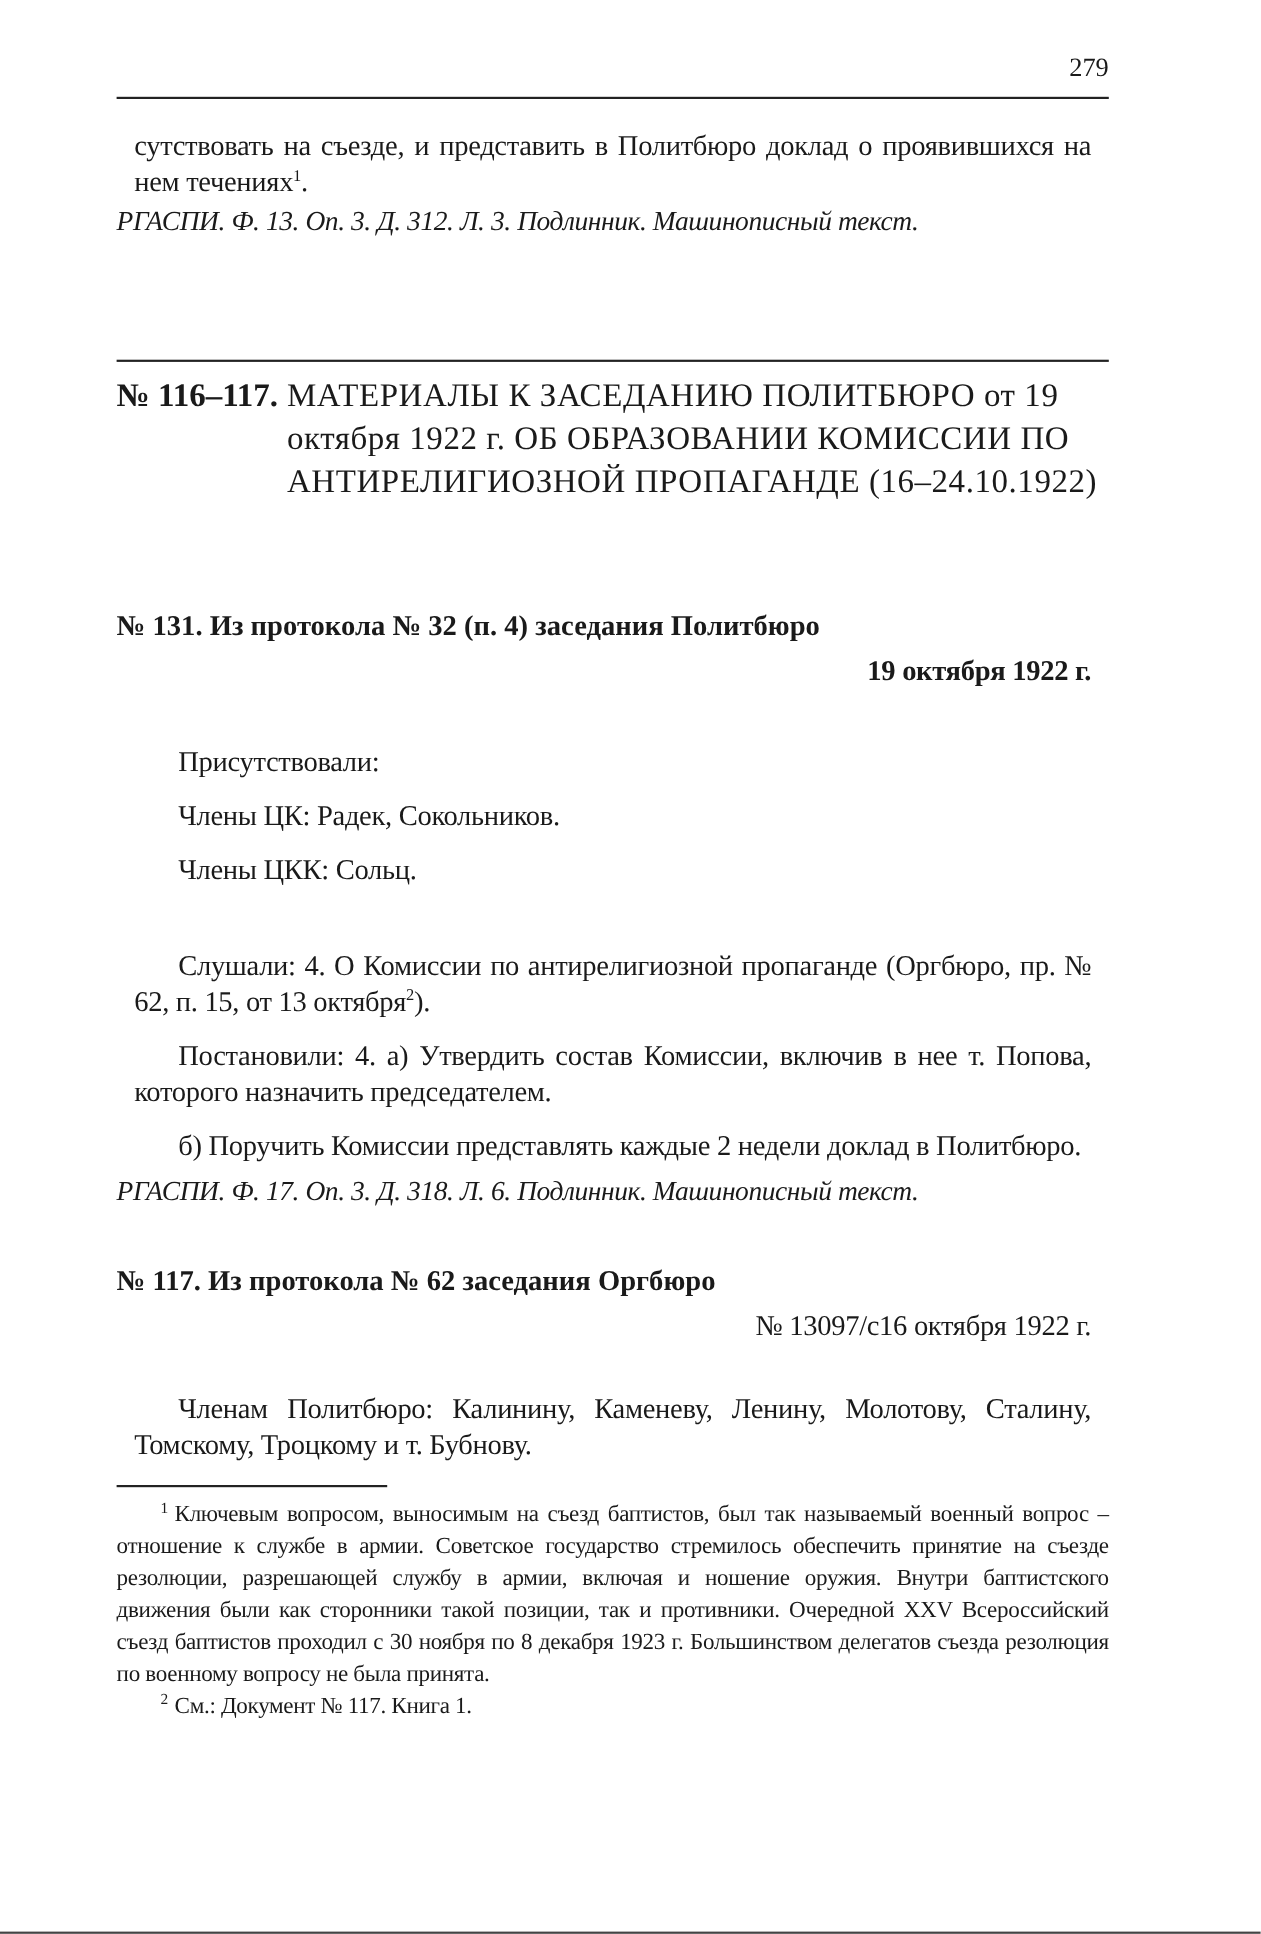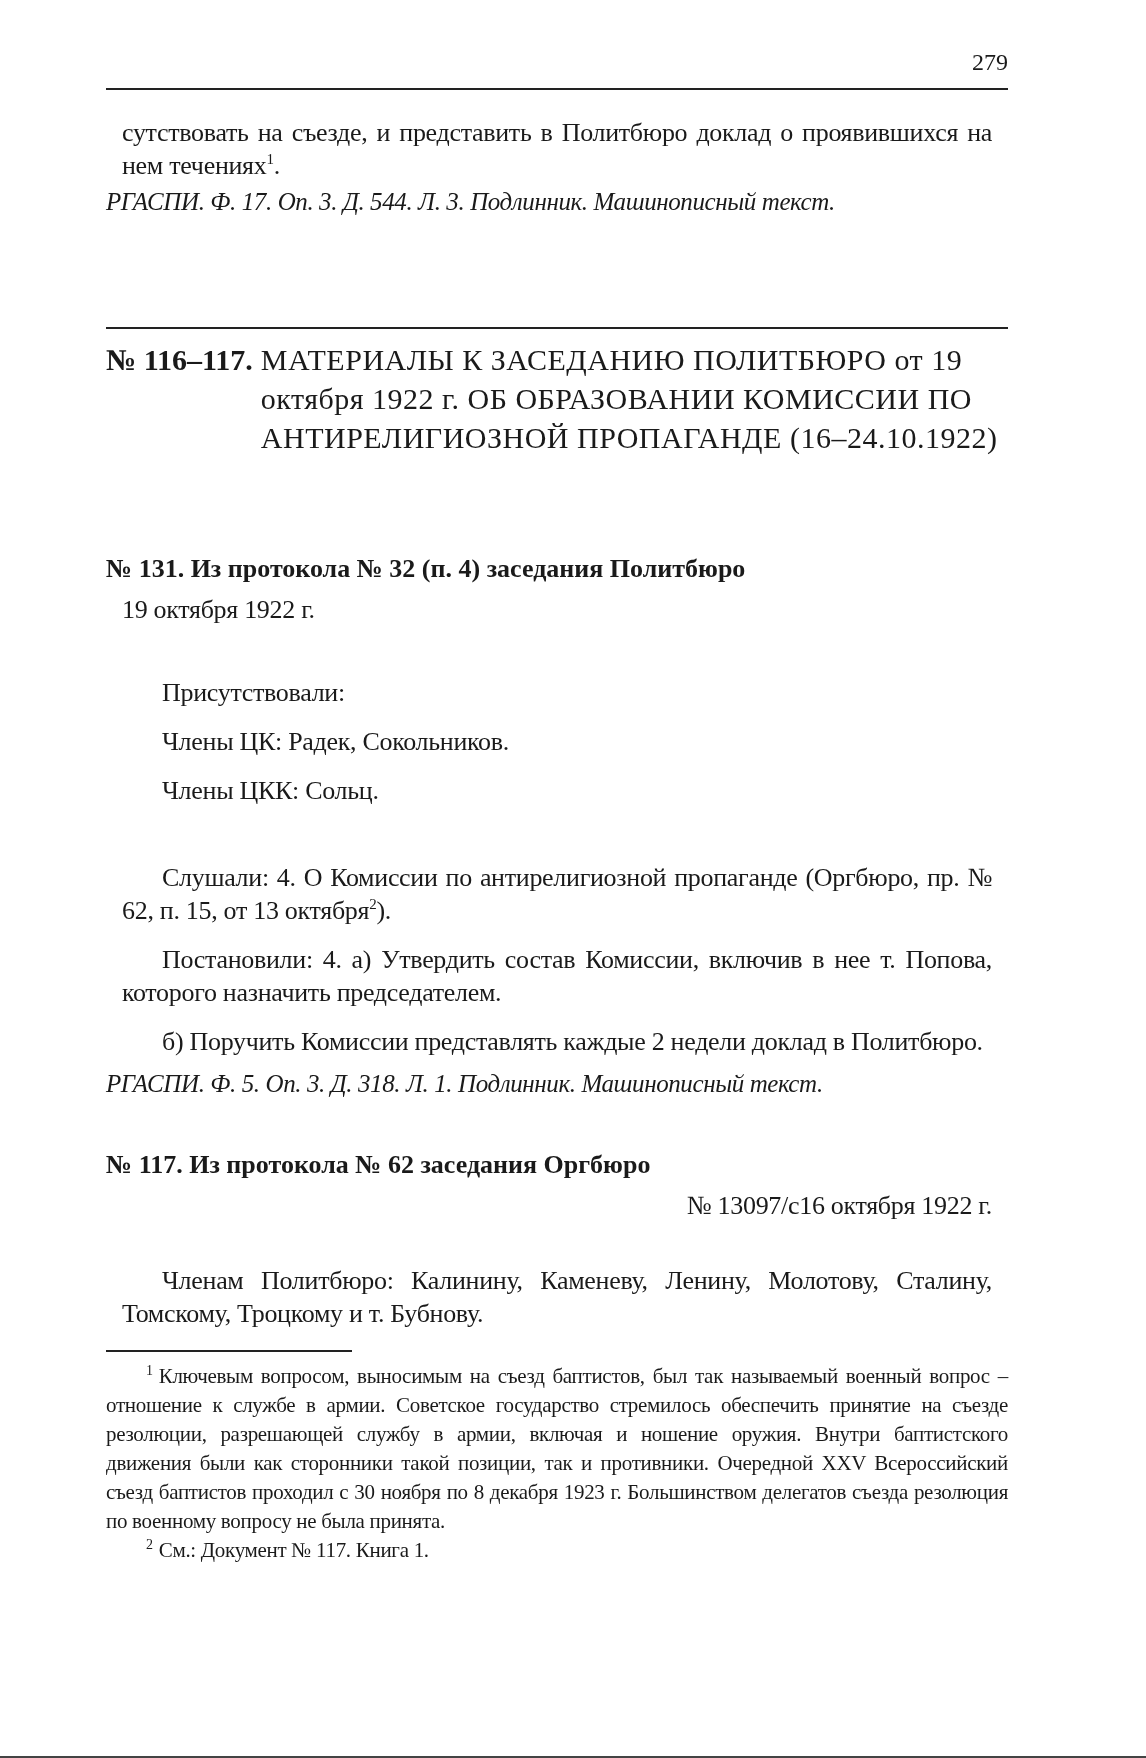--- a/index.html
+++ b/index.html
@@ -57,7 +57,7 @@
     <p class="p"><span>сутствовать на съезде, и представить в Политбюро доклад о проявивших­ся на нем течениях</span><span class="sup">1</span><span>.</span></p>
   </div>
 
-  <div class="abs source" style="top:186px;">РГАСПИ. Ф. 17. Оп. 3. Д. 544. Л. 3. Подлинник. Машинописный текст.</div>
+  <div class="abs source" style="top:186px;">РГАСПИ. Ф. 13. Оп. 3. Д. 312. Л. 3. Подлинник. Машинописный текст.</div>
 
   <div class="section-rule"></div>
   <div class="section-title">

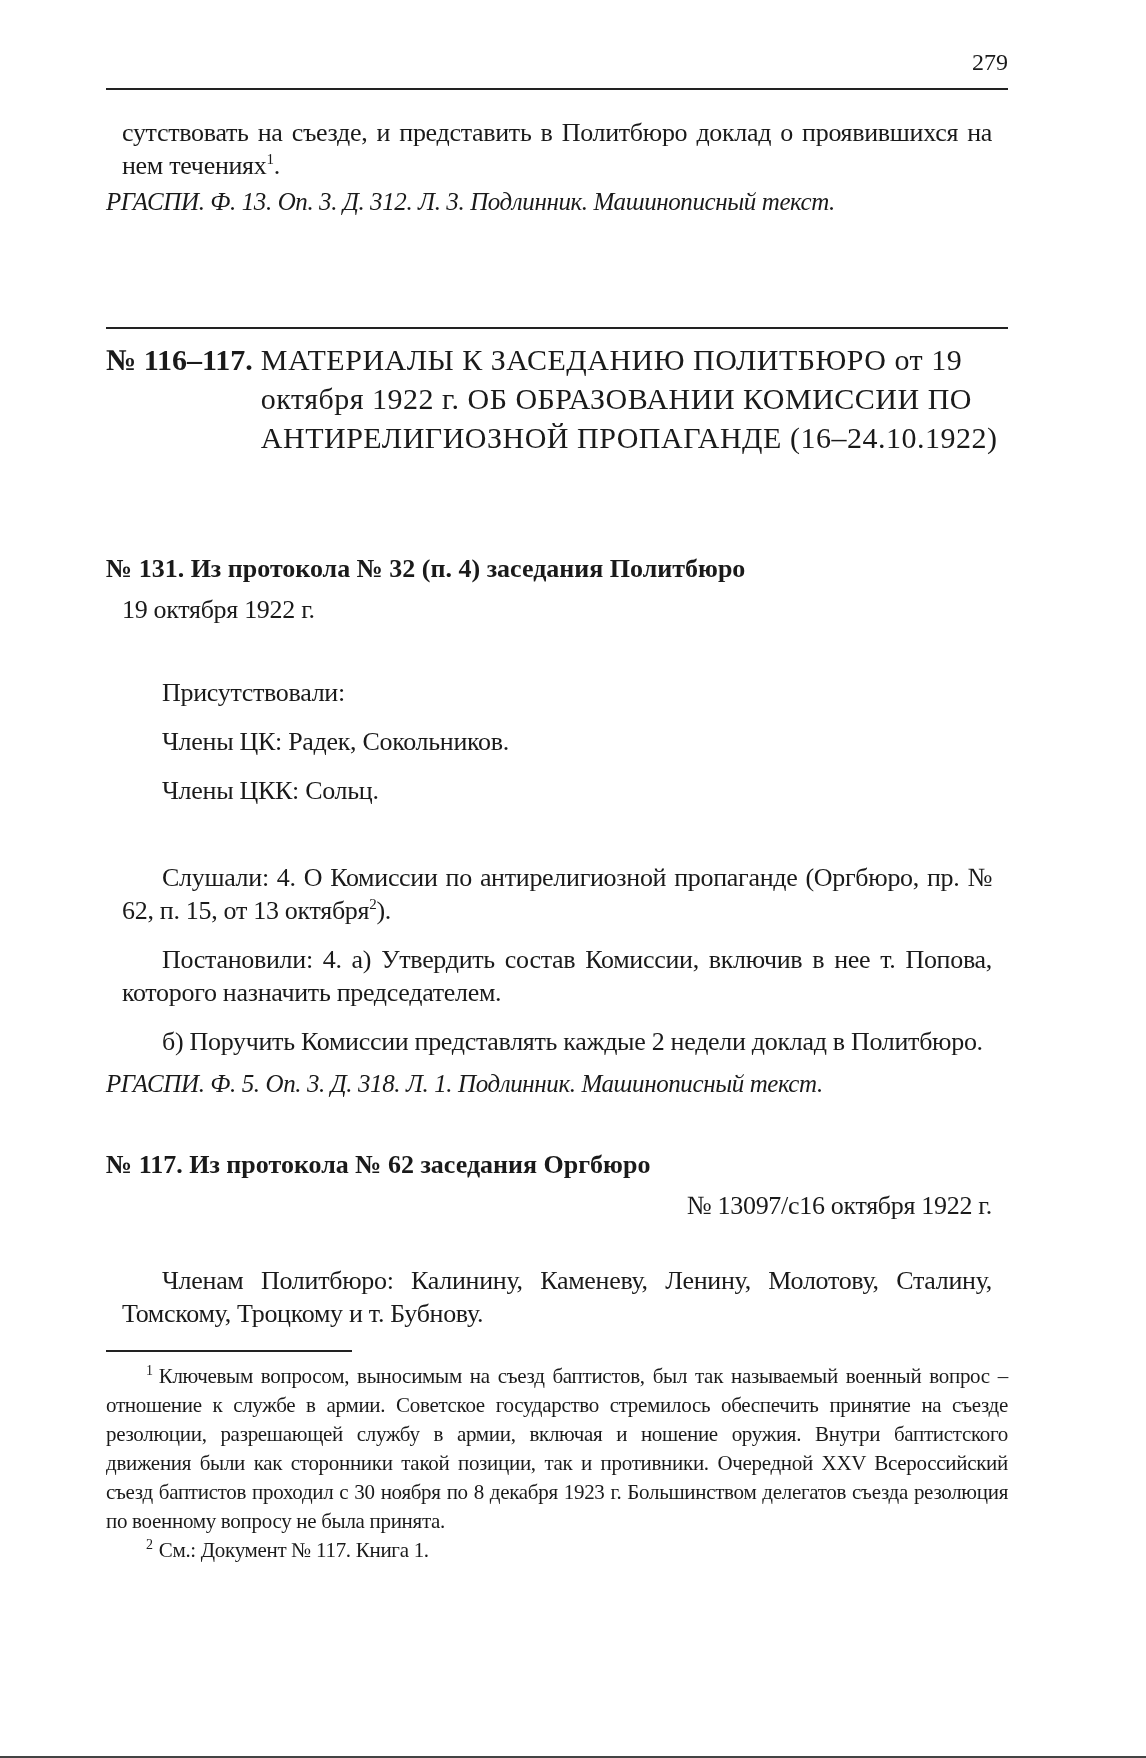--- a/index.html
+++ b/index.html
@@ -33,7 +33,7 @@
   .section-num { font-weight: bold; font-size: 30px; line-height: 39px; white-space: nowrap; padding-right: 8px; }
   .section-text { font-size: 30px; line-height: 39px; letter-spacing: 0.5px; }
   .doc-title { font-weight: bold; font-size: 26px; line-height: 33px; }
-  .right { text-align: left; }
+  .right { text-align: right; font-weight: bold; }
   .row { display: flex; justify-content: flex-end; }
   .footnote-rule {
     position: absolute; left: 0; top: 1350px; width: 246px;

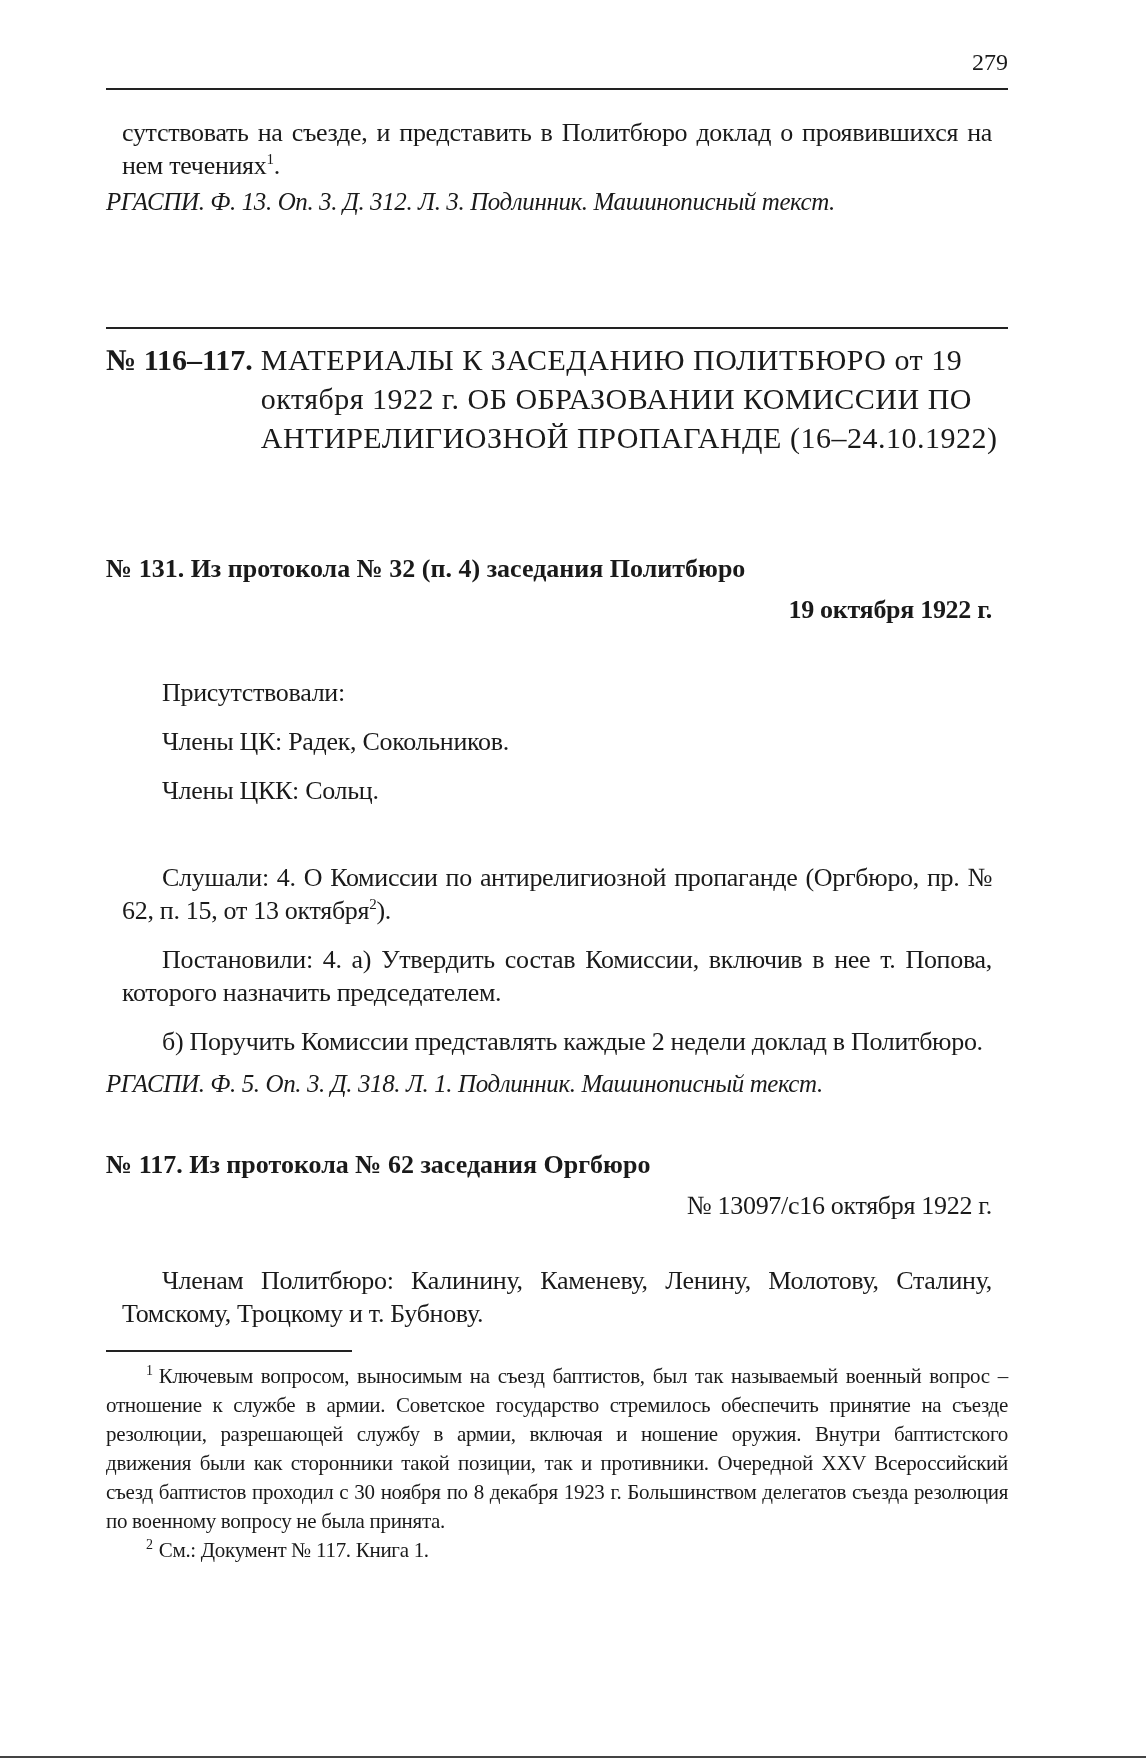--- a/index.html
+++ b/index.html
@@ -78,7 +78,7 @@
     <p class="p indent">б) Поручить Комиссии представлять каждые 2 недели доклад в Политбюро.</p>
   </div>
 
-  <div class="abs source" style="top:1068px;">РГАСПИ. Ф. 5. Оп. 3. Д. 318. Л. 1. Подлинник. Машинописный текст.</div>
+  <div class="abs source" style="top:1068px;">РГАСПИ. Ф. 17. Оп. 3. Д. 318. Л. 6. Подлинник. Машинописный текст.</div>
 
   <div class="abs" style="top:1148px;">
     <div class="doc-title">№ 117. Из протокола № 62 заседания Оргбюро</div>

